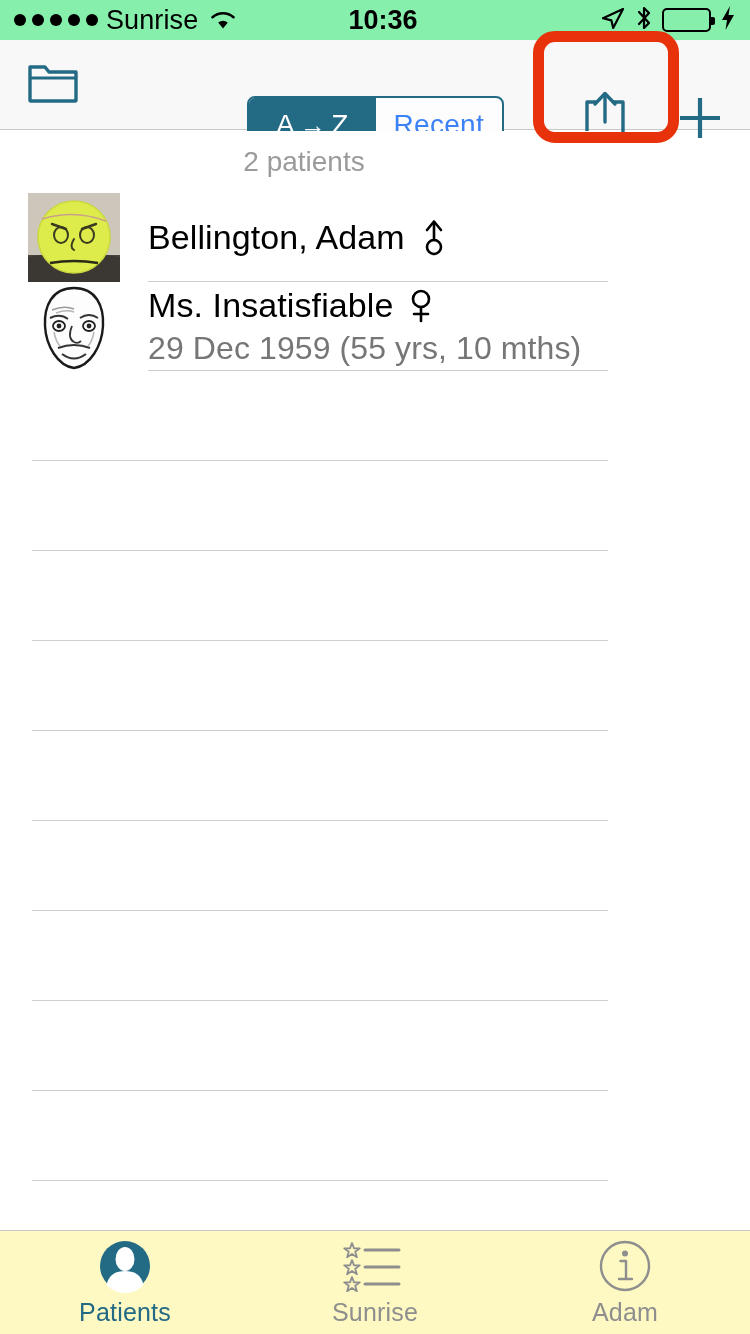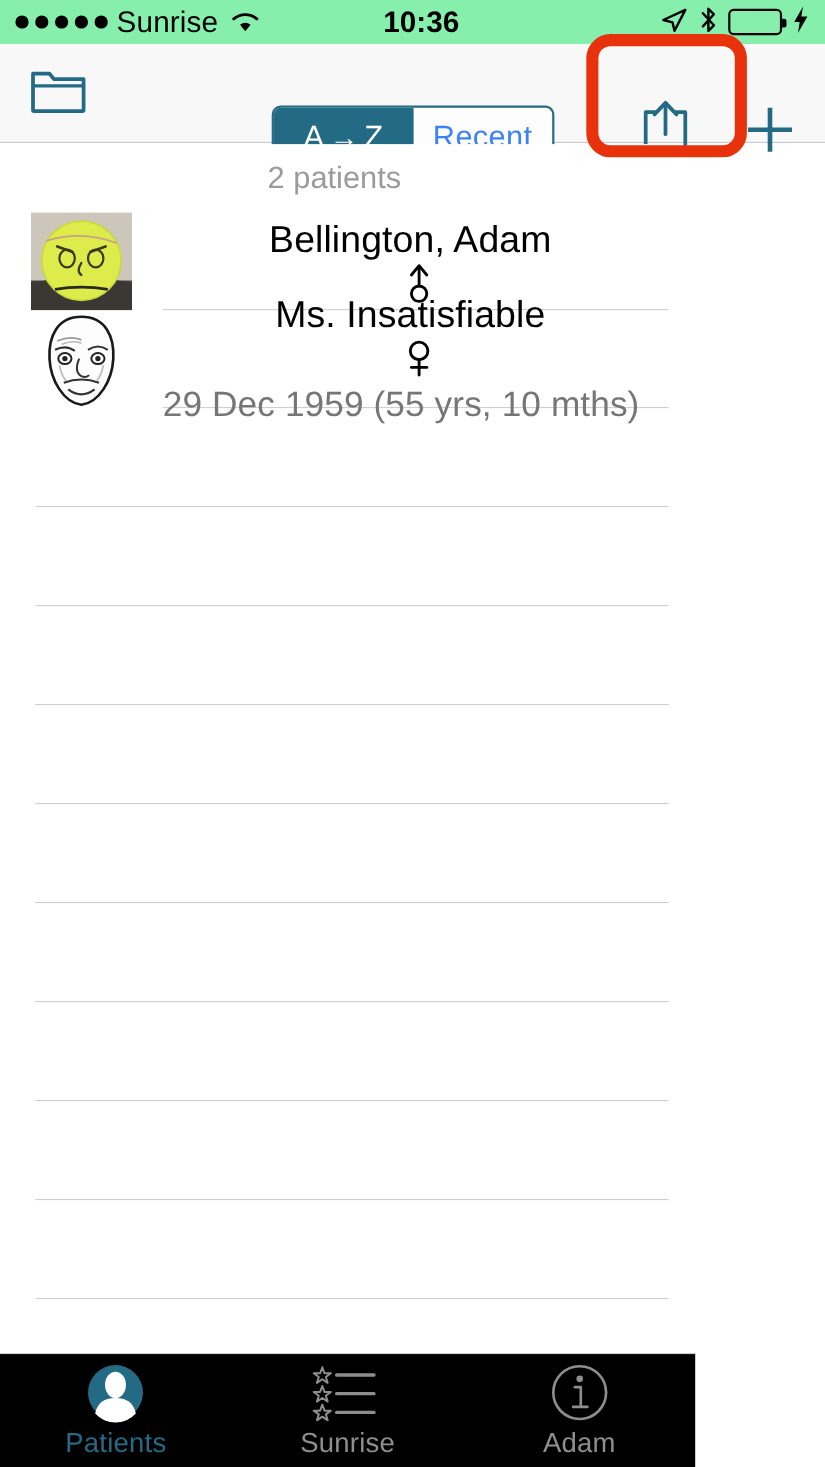--- a/index.html
+++ b/index.html
@@ -204,7 +204,6 @@
     font-size: 34px;
     color: #000;
     letter-spacing: 0.1px;
-    flex-direction: column;
   }
   .gender {
     margin-left: 16px;

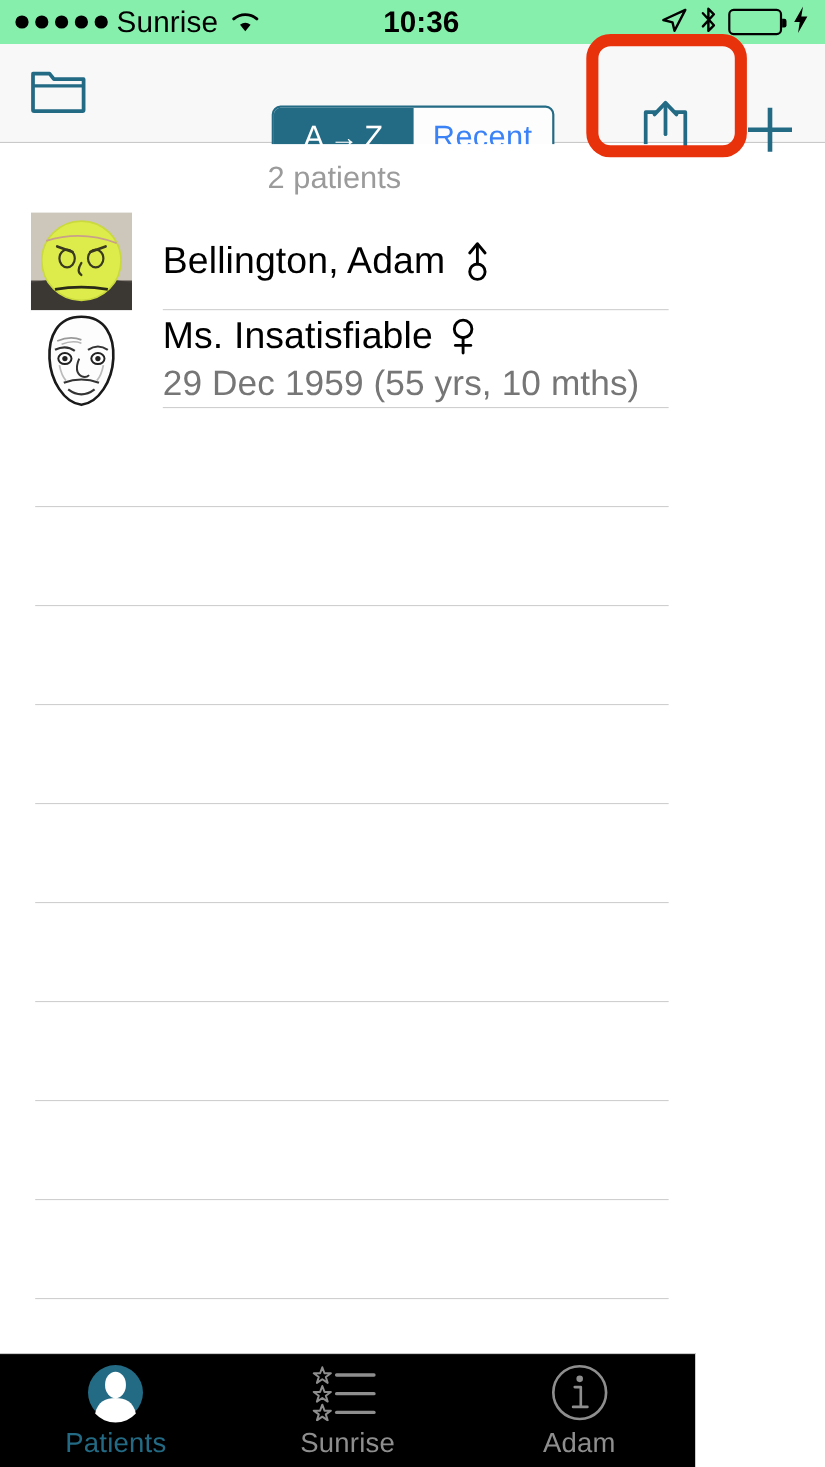--- a/index.html
+++ b/index.html
@@ -226,8 +226,8 @@
   .tab-bar {
     position: absolute;
     left: 0; bottom: 0;
-    width: 632px; height: 104px;
-    background: #000000;
+    width: 750px; height: 104px;
+    background: #fef9c3;
     border-top: 1px solid #c9c9c9;
     display: flex;
     box-sizing: border-box;

